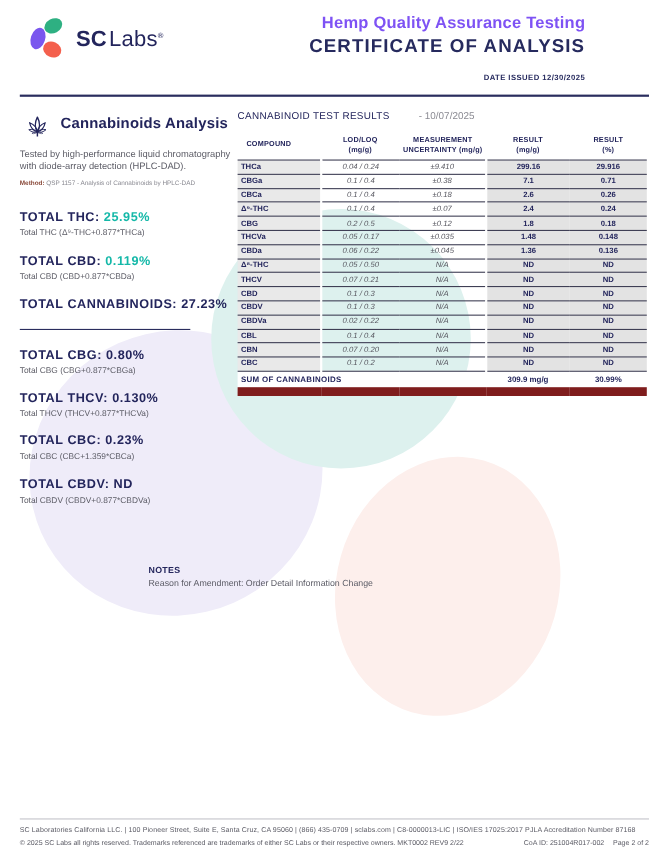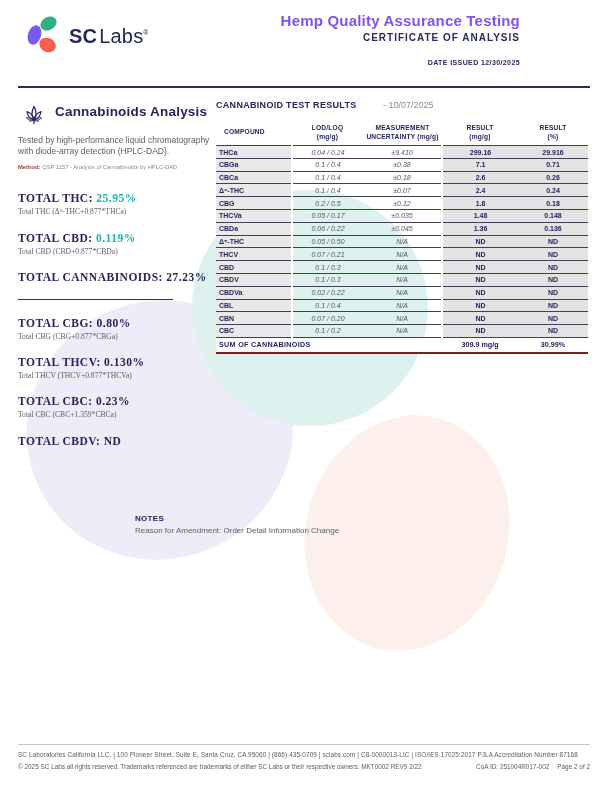--- a/index.html
+++ b/index.html
@@ -27,7 +27,7 @@
   .brand-text .labs { font-weight:400; margin-left:2px;margin-top:44px; }
   .brand-text .reg { font-size:7px; vertical-align:super; }
 
-  .titleblock { right:88px; top:12px; text-align:right; }
+  .titleblock { right:76px; top:12px; text-align:right; }
   .doc-title { font-size:15px; font-weight:700; color:#7e52f4; letter-spacing:0.2px; }
   .doc-subtitle { font-size:10px; font-weight:700; color:#262a5e; letter-spacing:1px; margin-top:3px; }
   .doc-date { font-size:7px; font-weight:700; color:#262a5e; letter-spacing:0.4px; margin-top:16px; }

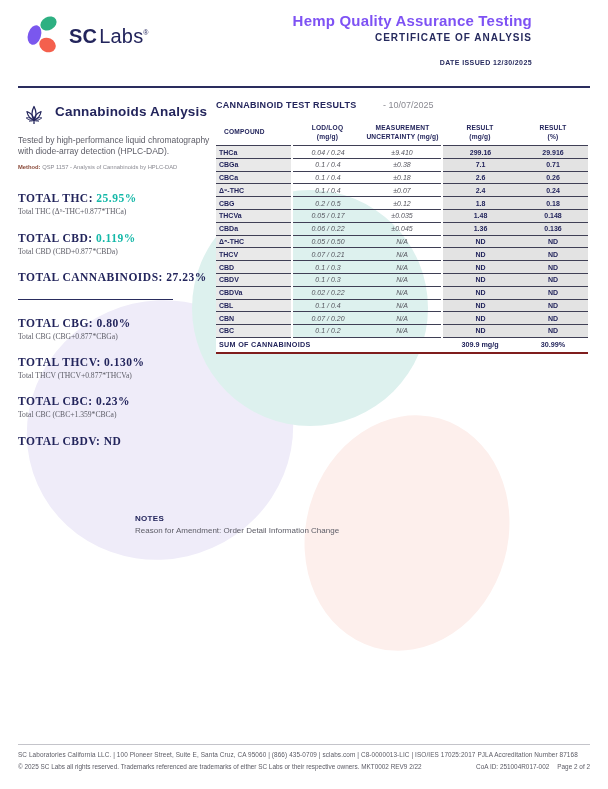--- a/index.html
+++ b/index.html
@@ -29,7 +29,7 @@
 
   .titleblock { right:76px; top:12px; text-align:right; }
   .doc-title { font-size:15px; font-weight:700; color:#7e52f4; letter-spacing:0.2px; }
-  .doc-subtitle { font-size:10px; font-weight:700; color:#262a5e; letter-spacing:1px; margin-top:3px; }
+  .doc-subtitle { font-size:17px; font-weight:700; color:#262a5e; letter-spacing:1px; margin-top:3px; }
   .doc-date { font-size:7px; font-weight:700; color:#262a5e; letter-spacing:0.4px; margin-top:16px; }
 
   .top-rule { left:18px; top:86px; width:572px; height:0; border-top:2px solid #2a2d5e; }

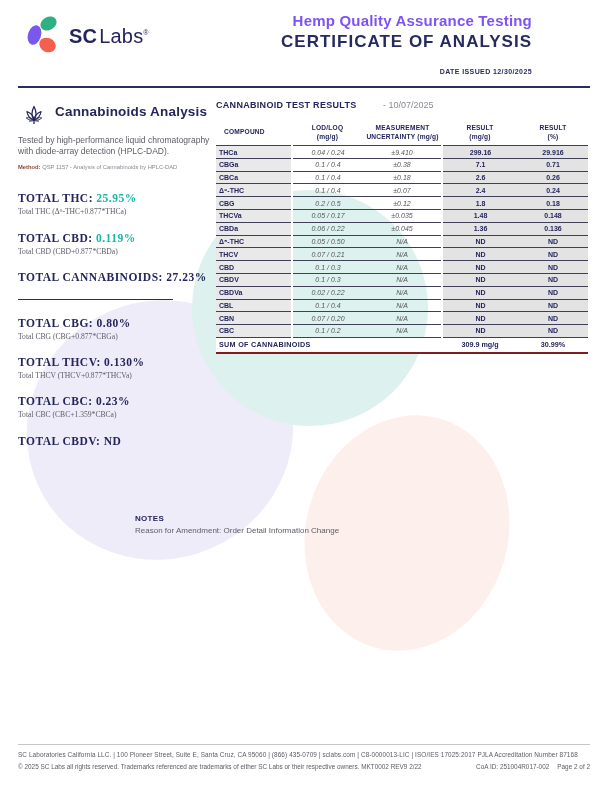--- a/index.html
+++ b/index.html
@@ -58,7 +58,7 @@
   
   .rightcol { left:216px; top:100px; width:373px; }
   .results-title-line { font-size:9px; margin-bottom:10px; }
-  .results-title { font-weight:700; color:#23255c; letter-spacing:0.3px; }
+  .results-title { font-weight:400; color:#23255c; letter-spacing:0.3px; }
   .results-date { color:#8a8a92; font-weight:400;padding-left:24px; }
 
   table.results { border-collapse:collapse; table-layout:fixed; width:372px; }

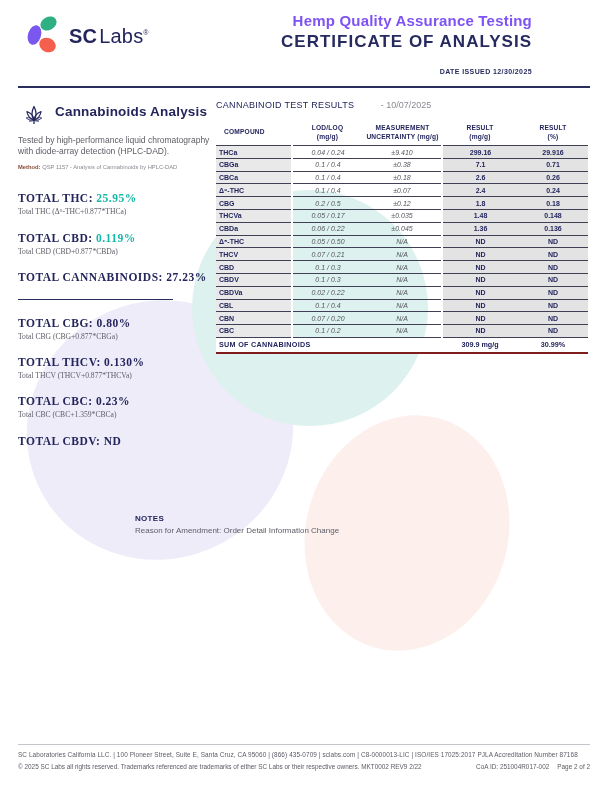--- a/index.html
+++ b/index.html
@@ -43,7 +43,7 @@
   .method { font-size:5.8px; color:#8a8a92; margin-bottom:22px; }
   .method b { color:#8a4a3a; font-weight:700; }
 
-  .total-block { margin-bottom:14px;font-family:Liberation Serif, serif; }
+  .total-block { margin-bottom:14px; }
   .total-line { font-size:11.5px; font-weight:800; letter-spacing:0.5px; color:#23255c; }
   .total-value { font-weight:800; }
   .total-value.teal { color:#14b8a8; }

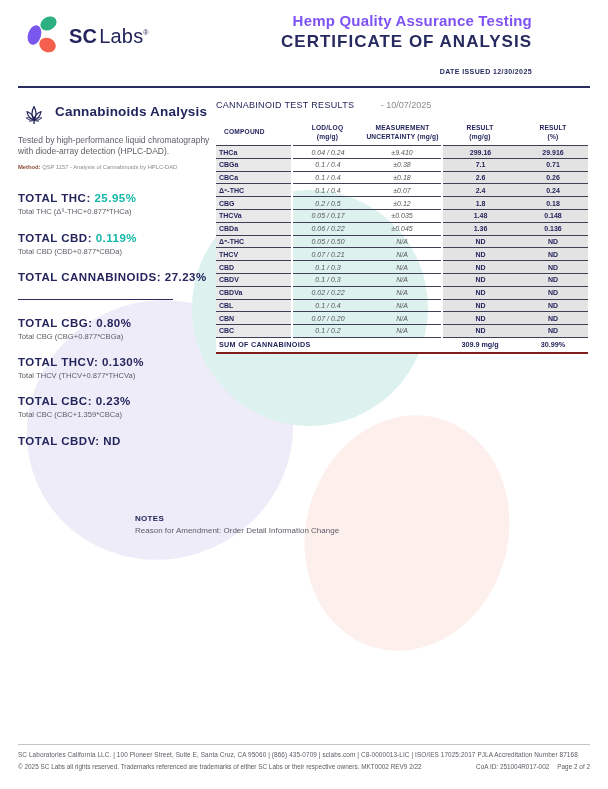--- a/index.html
+++ b/index.html
@@ -78,7 +78,7 @@
   td.c-res1, td.c-res2 { background:#e3e3e3; font-weight:700; color:#23255c; text-align:center; }
   td.c-lod, td.c-res1 { border-left:2px solid #fff; }
   table.results tfoot td {
-    background:#fff; border-bottom:2px solid #7f1d1d; font-weight:800; color:#23255c; font-size:7.2px;
+    background:#fff; border-bottom:8px solid #7f1d1d; font-weight:800; color:#23255c; font-size:7.2px;
   }
   td.sum-label { text-align:left; padding-left:14px; letter-spacing:0.3px; }
   td.sum-val { text-align:center; }

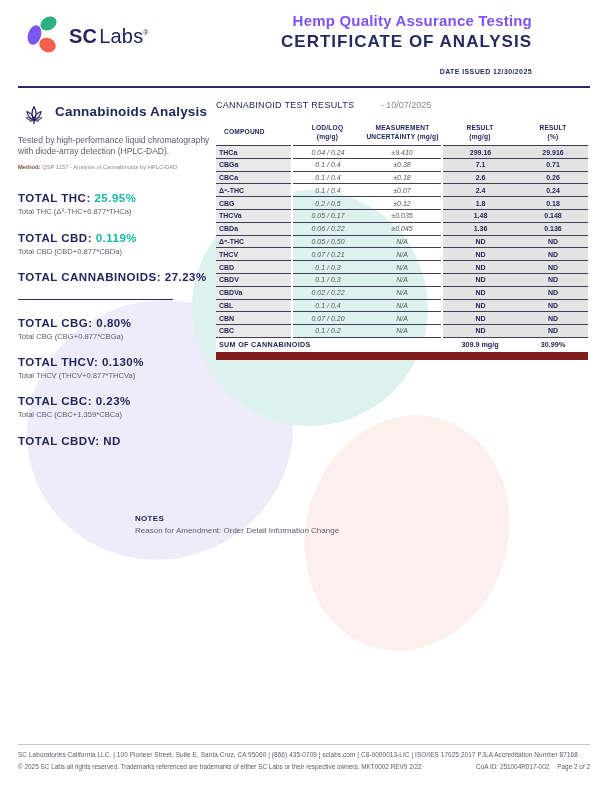--- a/index.html
+++ b/index.html
@@ -163,6 +163,7 @@
         </div>
         <div class="total-block">
           <div class="total-line"><span>TOTAL CBDV: </span><span class="total-value">ND</span></div>
+          <div class="total-sub">Total CBDV (CBDV+0.877*CBDVa)</div>
         </div>
       </div>
   </div>

